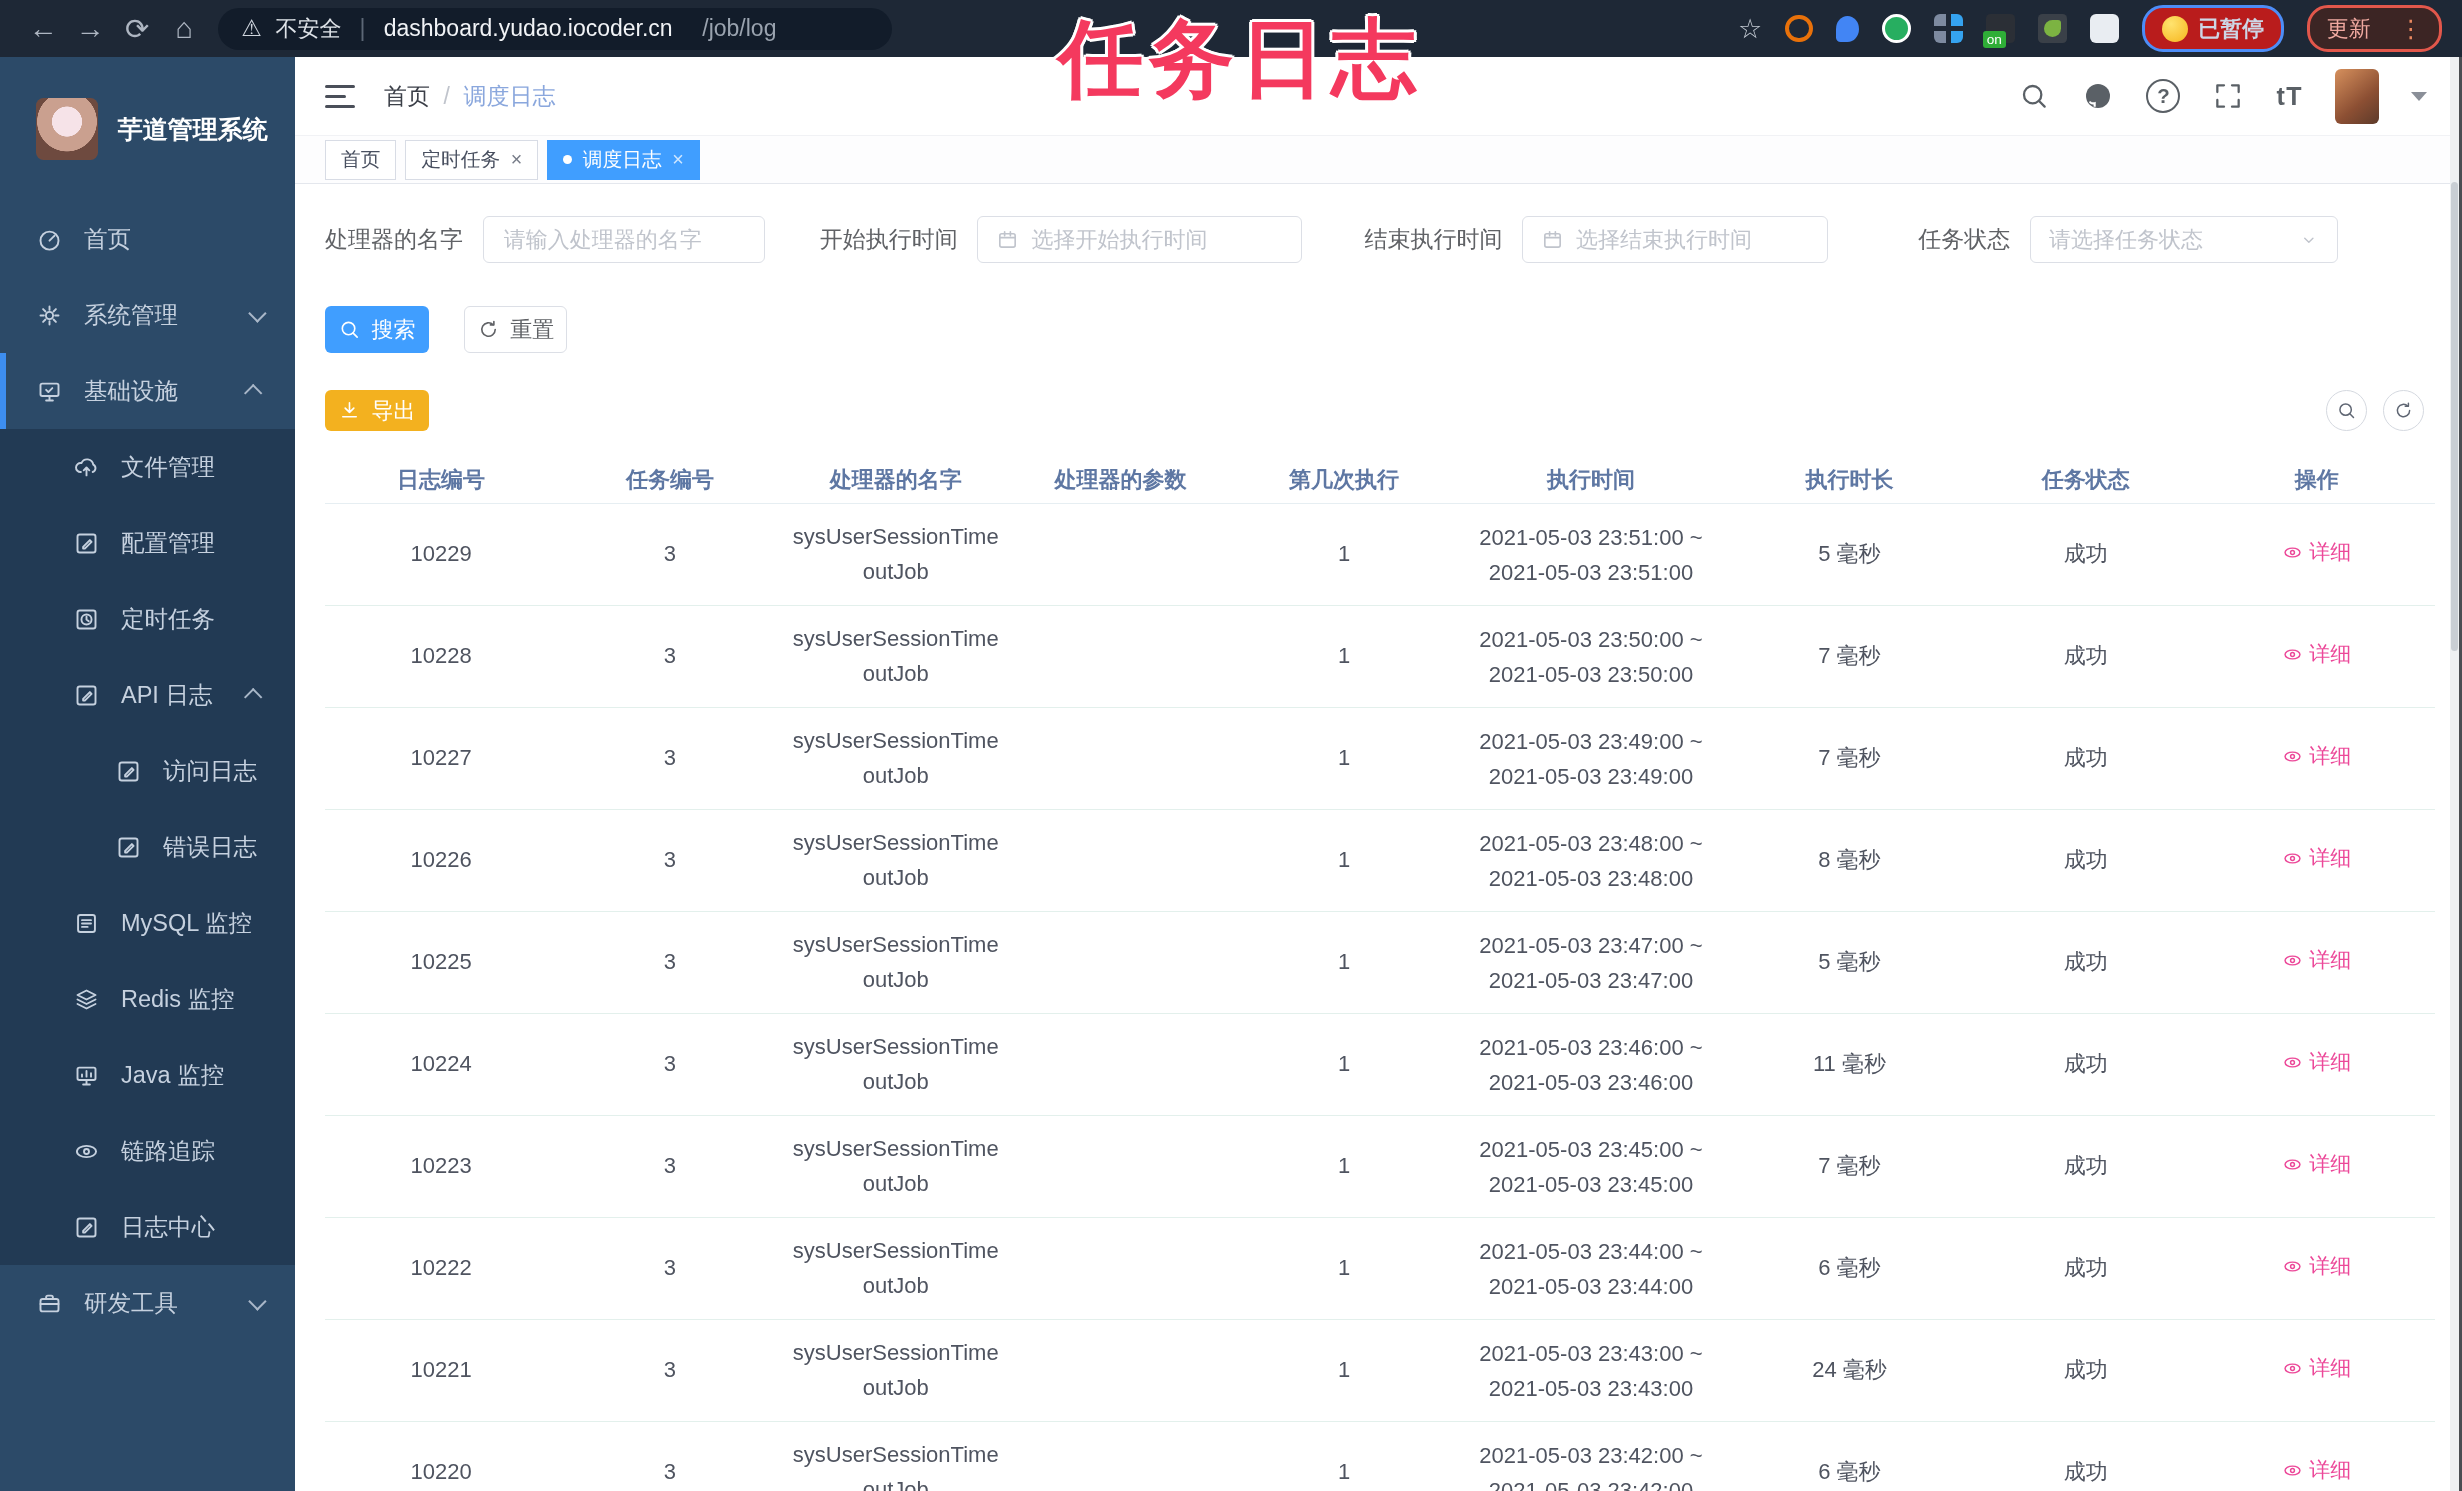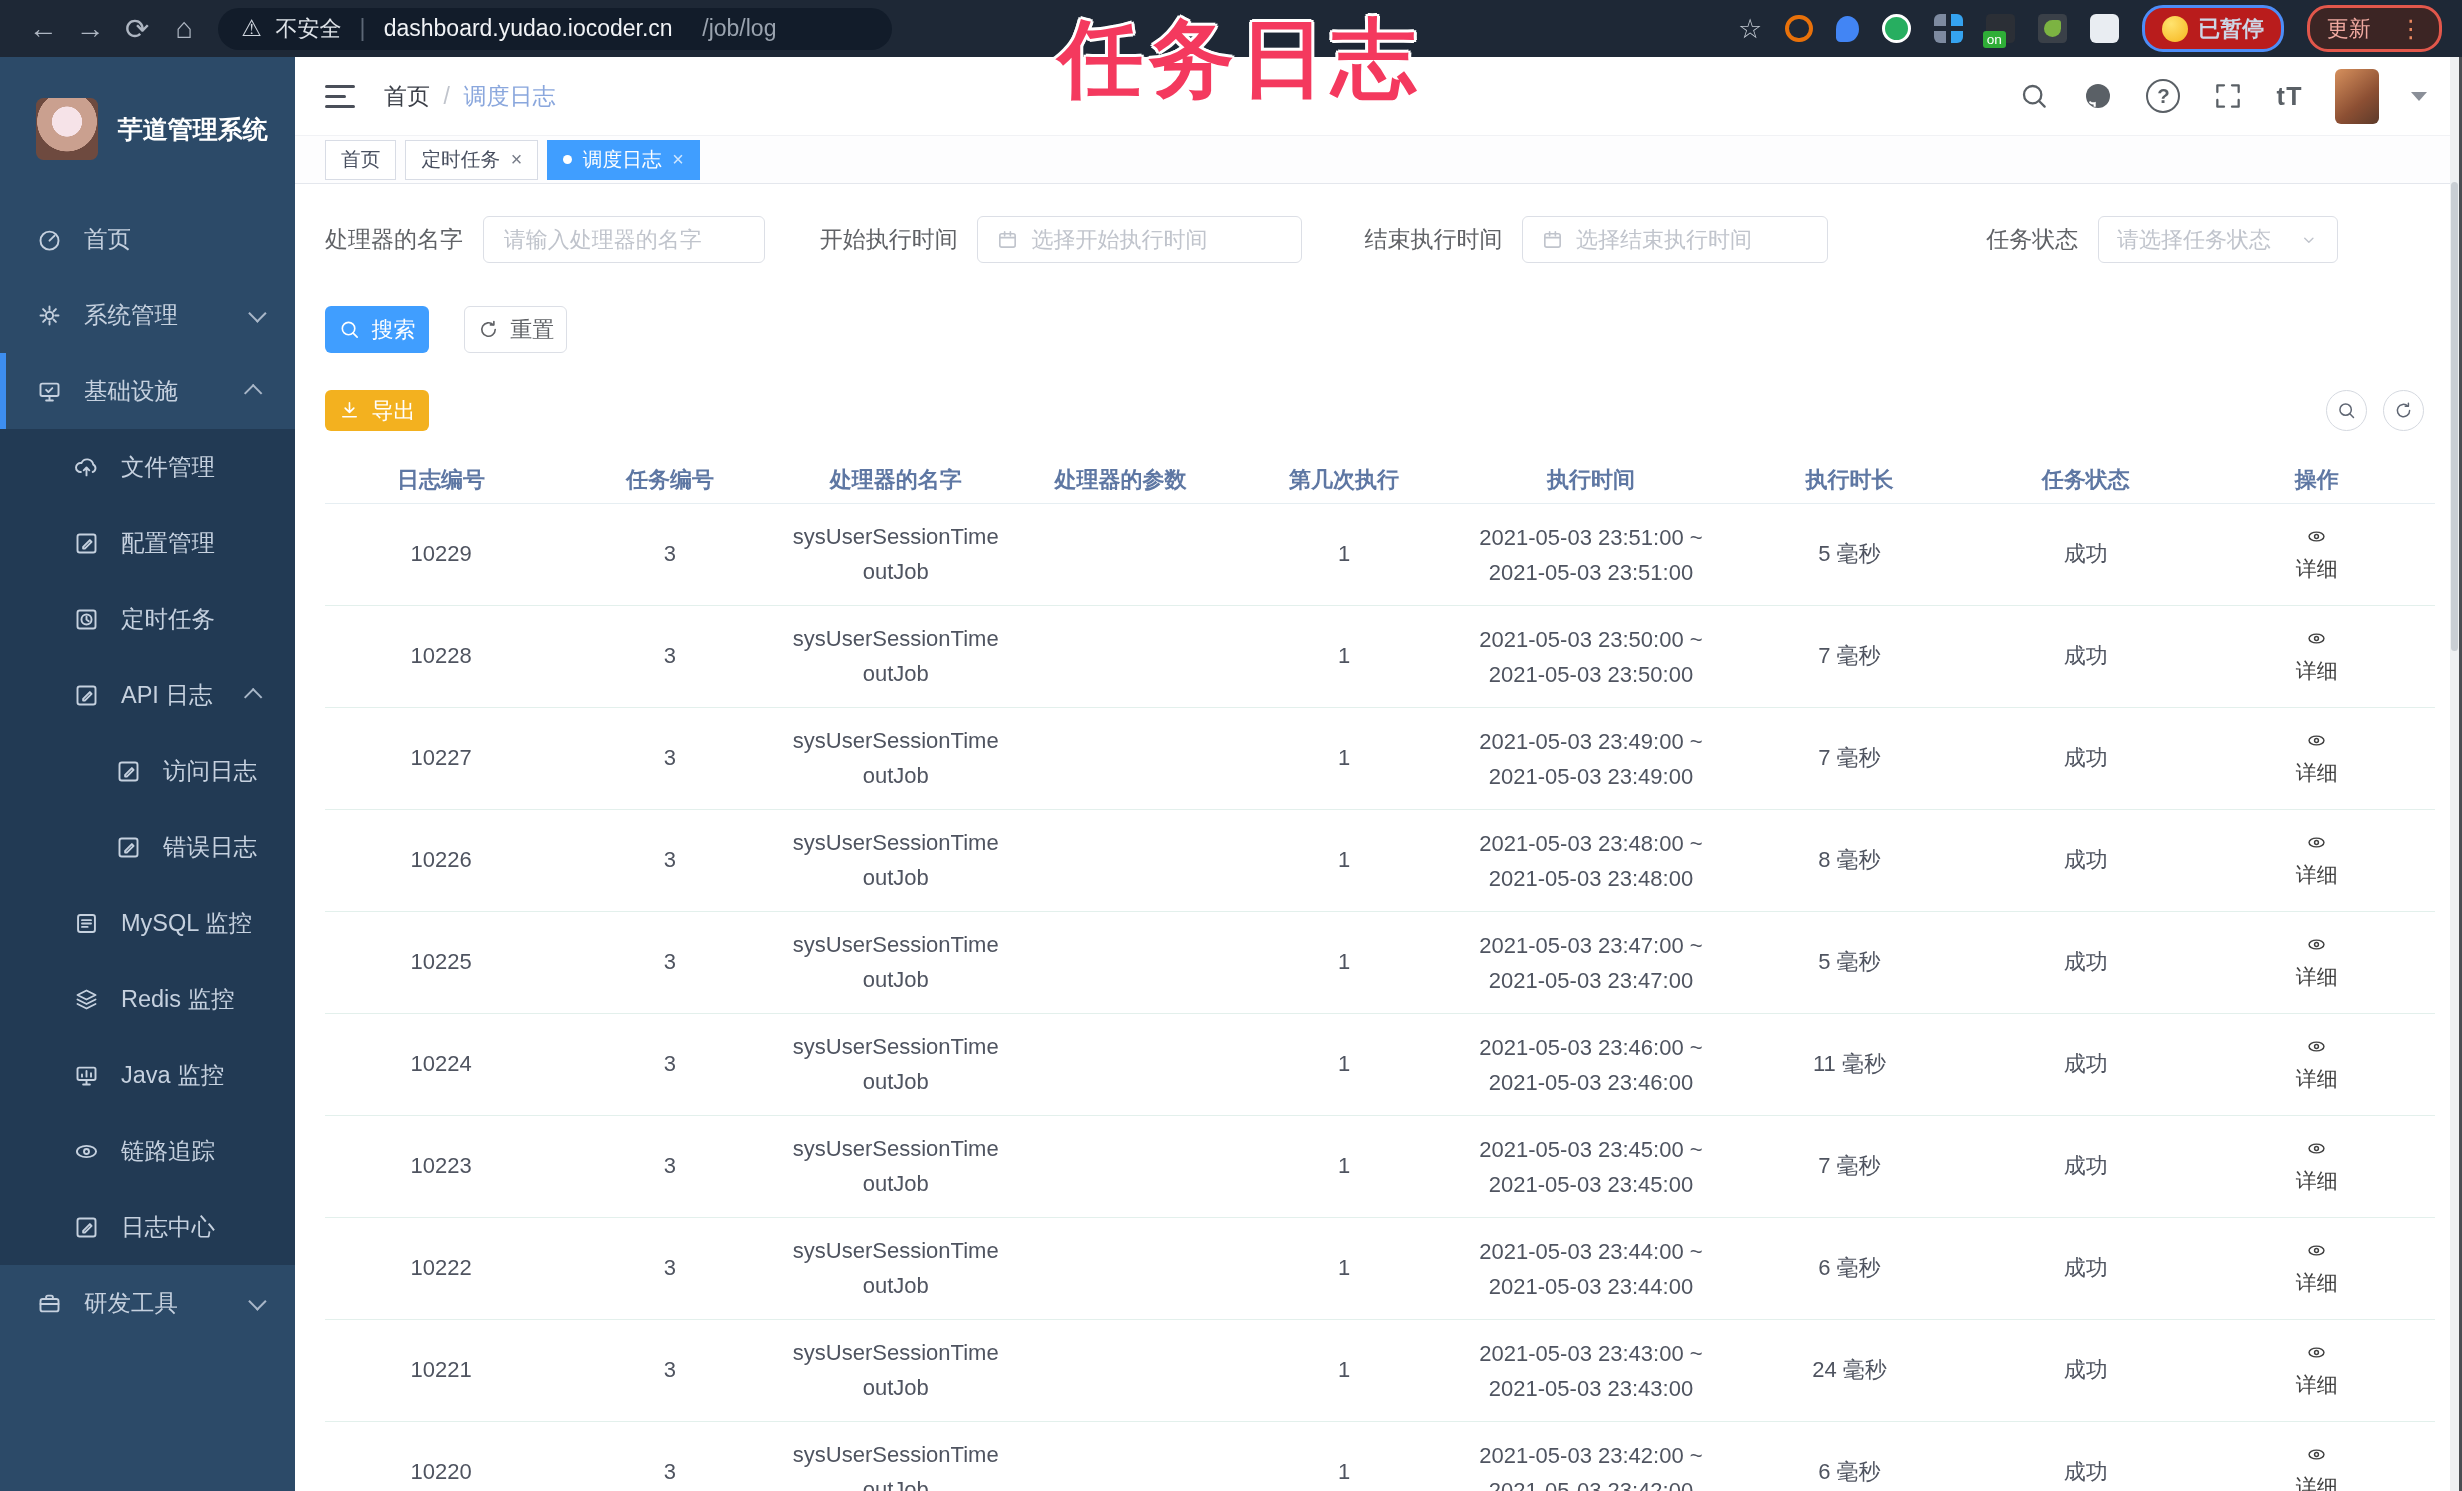--- a/index.html
+++ b/index.html
@@ -92,7 +92,7 @@
   .cal{width:23px;height:23px;color:#c0c4cc;flex:0 0 auto;}
   .chev{width:19.7px;height:19.7px;color:#c0c4cc;margin-left:auto;flex:0 0 auto;}
   .g2{margin-left:55px;}.g3{margin-left:62px;}.g4{margin-left:auto;}
-  .w1{width:282px;}.w2{width:325px;}.w3{width:306px;}.w4{width:240px;}
+  .w1{width:282px;}.w2{width:325px;}.w3{width:306px;}.w4{width:308px;}
   .btnrow{display:flex;gap:35px;margin-top:43px;}
   .btn{height:47px;border-radius:6px;font-size:22px;display:inline-flex;align-items:center;gap:10.6px;
        padding:0 12px;border:0.8px solid transparent;box-sizing:border-box;}

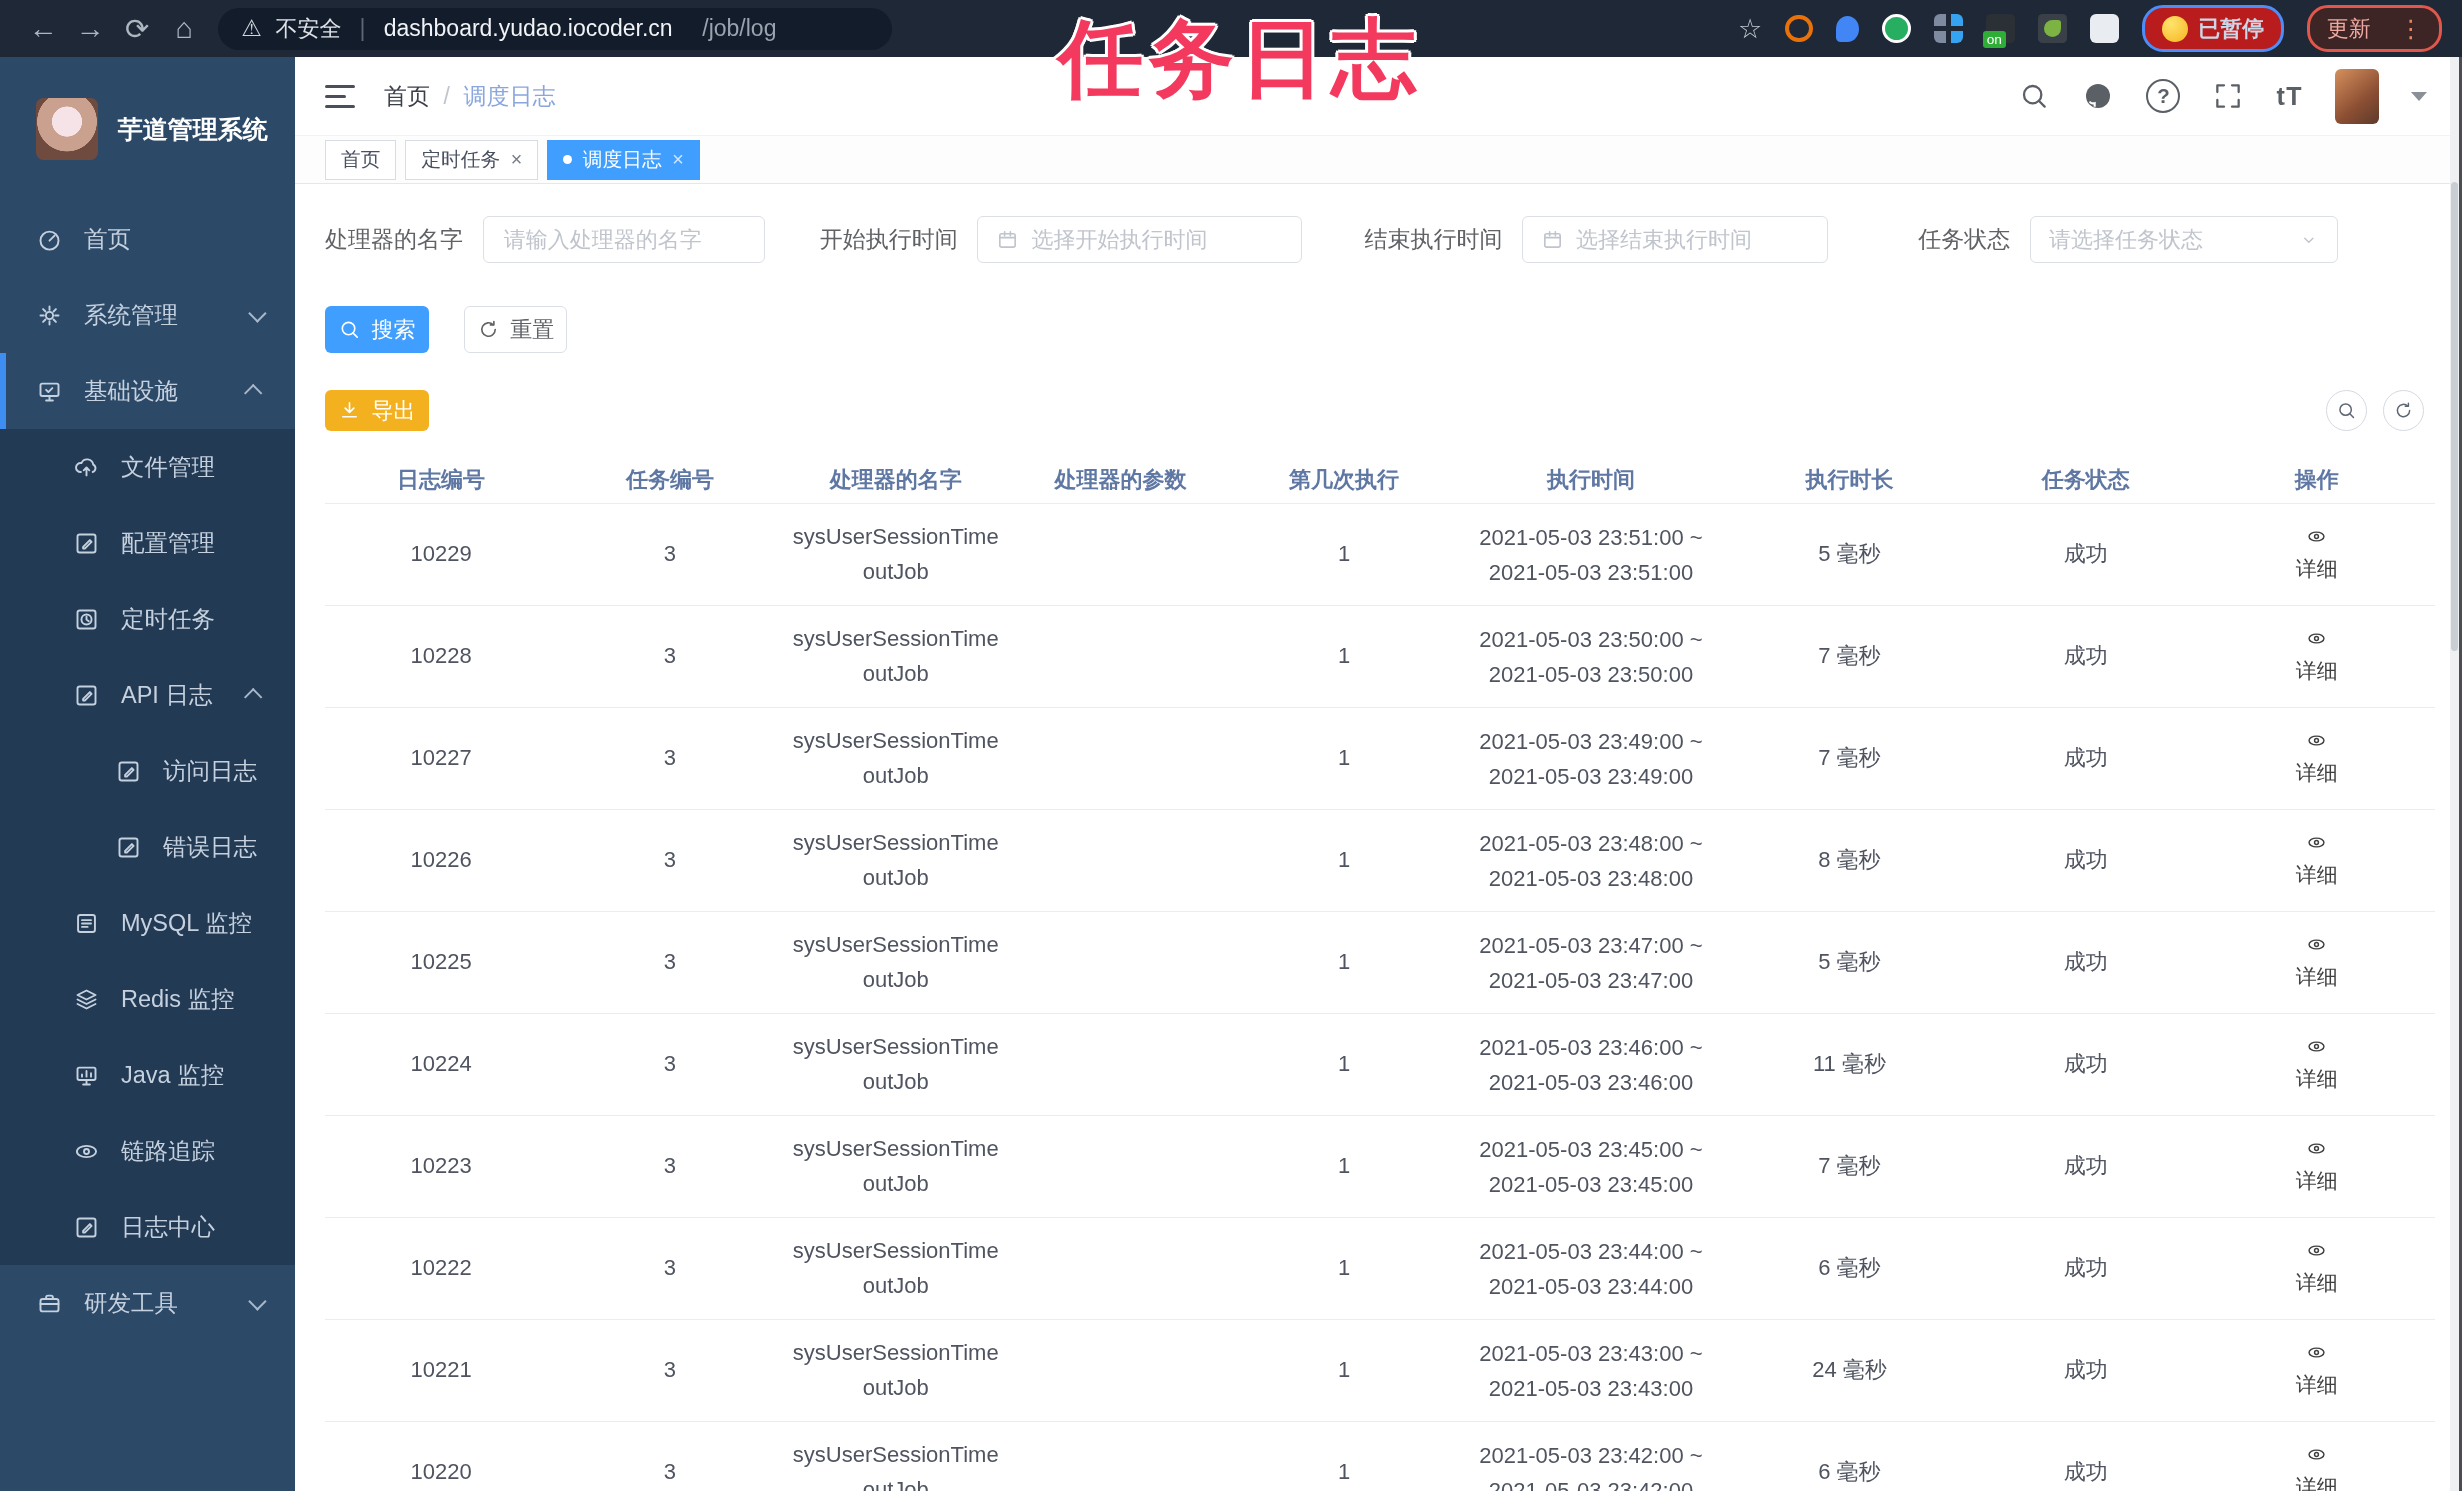--- a/index.html
+++ b/index.html
@@ -112,7 +112,7 @@
   tbody td{height:101px;font-size:22px;color:#4f5460;text-align:center;border-bottom:0.8px solid #e3f0ec;
            padding:0 6px;word-break:break-all;line-height:1.55;}
   td.time div{line-height:35px;}
-  .detail-link{color:#404040;font-size:21px;display:inline-flex;align-items:center;gap:6px;text-decoration:none;flex-direction:column;}
+  .detail-link{color:#ec4899;font-size:21px;display:inline-flex;align-items:center;gap:6px;text-decoration:none;}
   .detail-link svg{width:21px;height:21px;}
   
   .overlay-title{position:absolute;left:1058px;top:1.5px;font-size:85px;font-weight:700;color:#f4395e;

